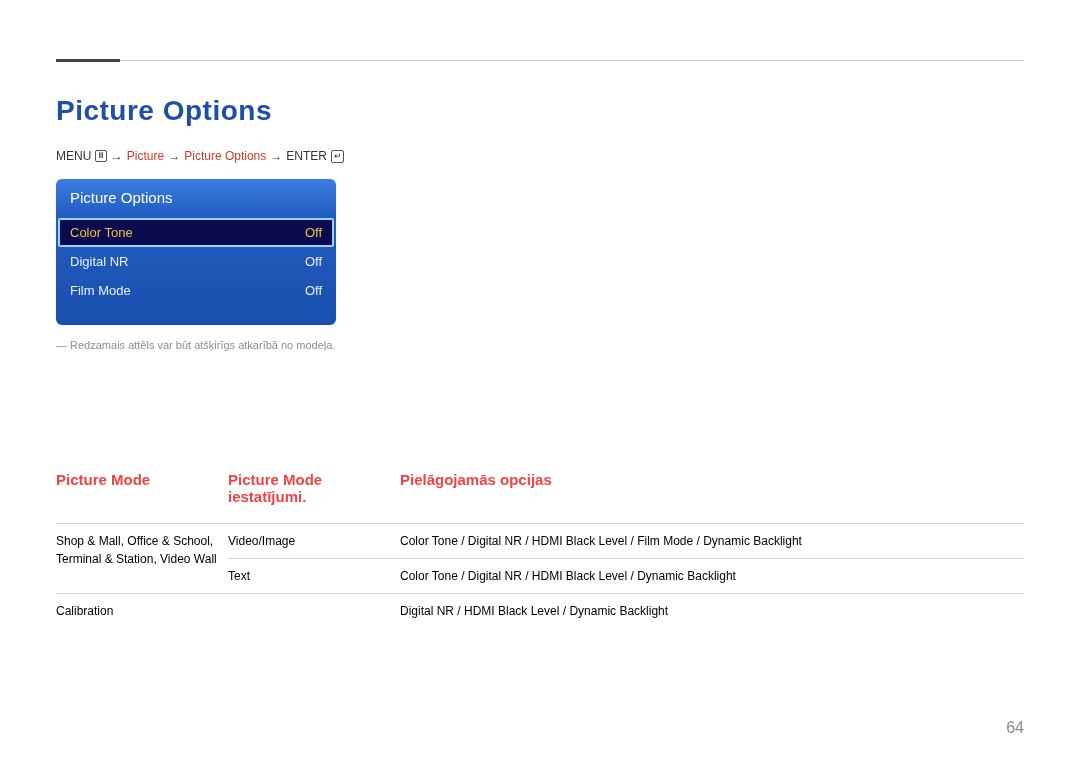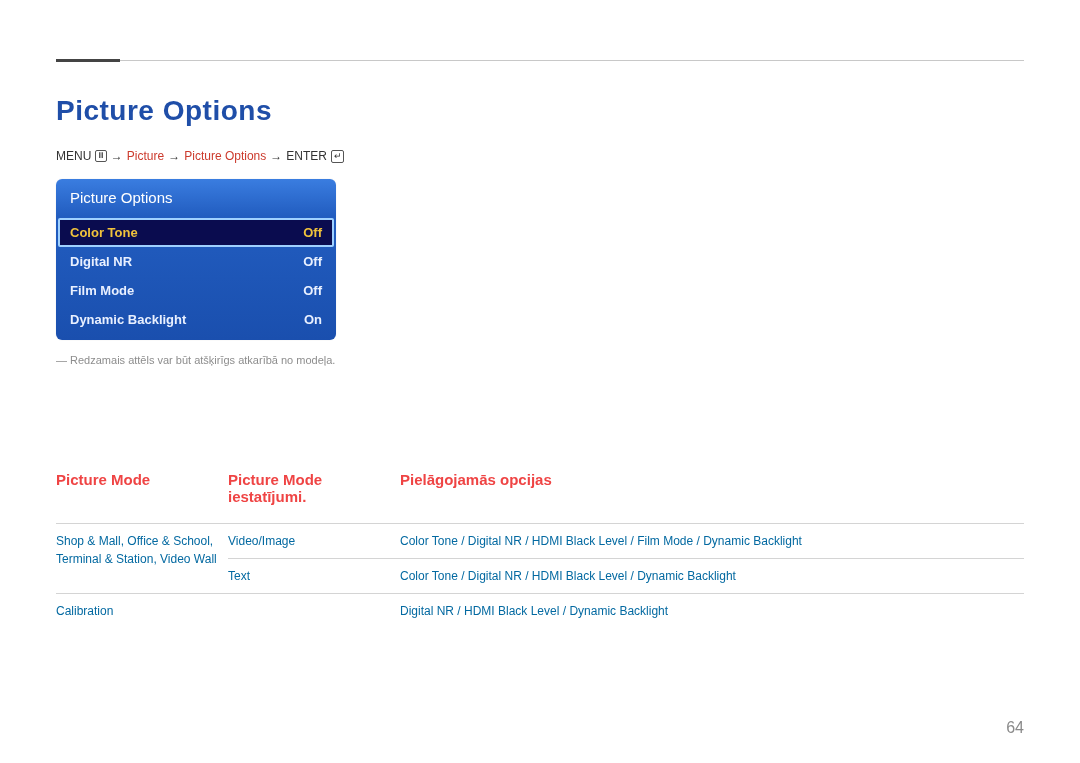--- a/index.html
+++ b/index.html
@@ -26,7 +26,7 @@
 
   .menu-card { width: 280px; border-radius: 6px; overflow: hidden; box-shadow: 0 0 0 1px rgba(0,0,0,0.02); margin-bottom: 14px; }
   .menu-header { background: linear-gradient(#3a7de0, #225dc0); color: #fff; font-size: 15px; padding: 10px 14px; }
-  .menu-body { background: linear-gradient(#225dc0, #1a4fae); padding: 2px 2px 6px 2px; font-weight: bold; }
+  .menu-body { background: linear-gradient(#225dc0, #1a4fae); padding: 2px 2px 20px 2px; }
   .menu-row { display: flex; justify-content: space-between; align-items: center; color: #e9f0ff; font-size: 13px; padding: 7px 12px; border-radius: 2px; }
   .menu-row.selected { background: #0a0c4f; border: 2px solid #9fd1ff; padding: 5px 10px; }
   .menu-row.selected .menu-label { color: #f0c23c; }

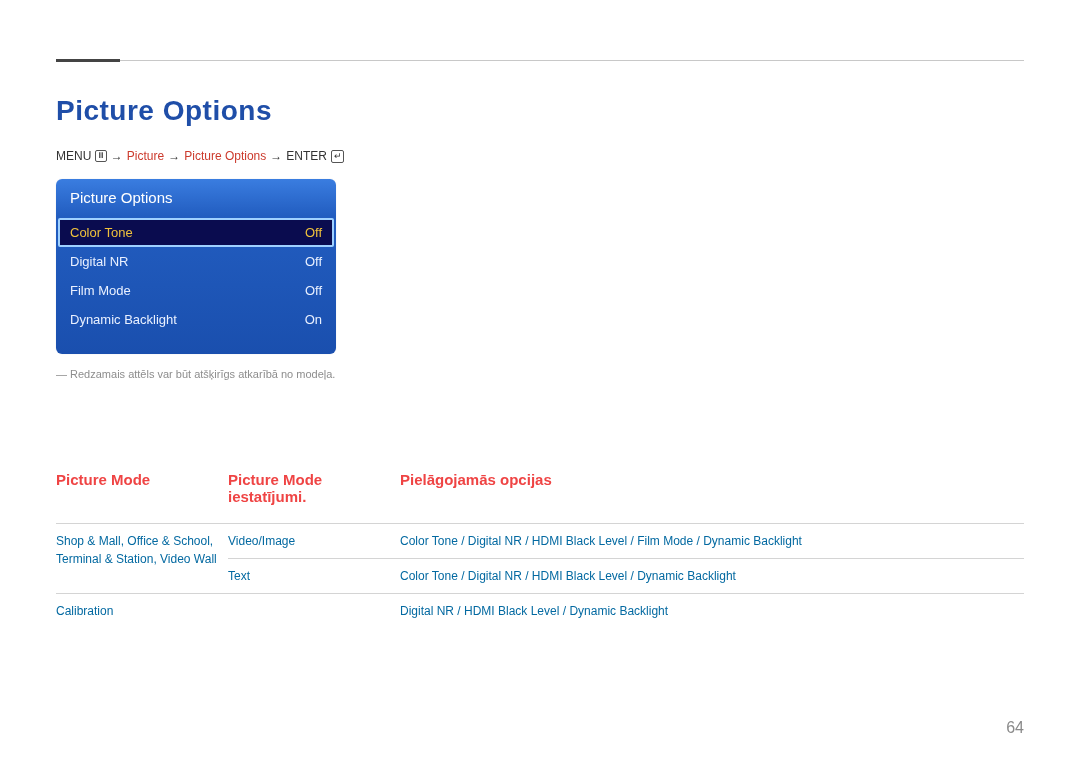--- a/index.html
+++ b/index.html
@@ -86,10 +86,6 @@
               <span class="menu-label">Film Mode</span>
               <span class="menu-val">Off</span>
             </div>
-            <div class="menu-row">
-              <span class="menu-label">Dynamic Backlight</span>
-              <span class="menu-val">On</span>
-            </div>
           </div>
         </div>
 

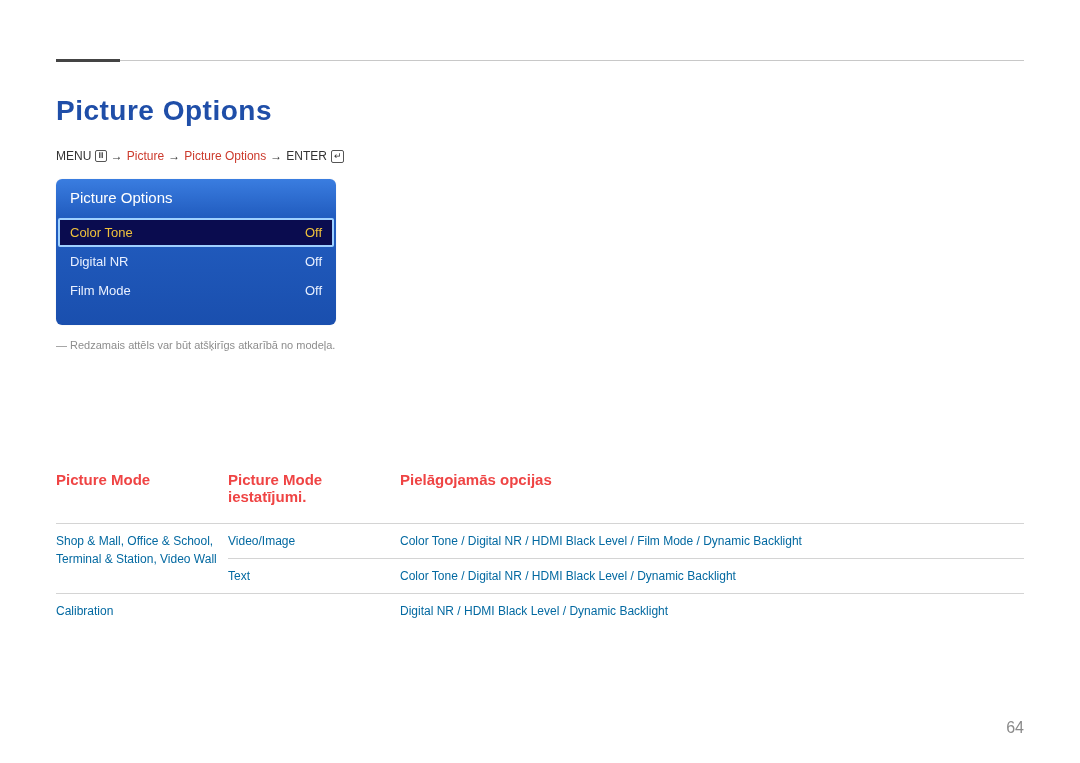--- a/index.html
+++ b/index.html
@@ -39,7 +39,7 @@
   .opts-table th { text-align: left; font-size: 15px; font-weight: 600; color: #ef4444; padding: 6px 10px 18px 0; vertical-align: top; }
   .opts-table th:nth-child(1) { width: 172px; }
   .opts-table th:nth-child(2) { width: 172px; }
-  .opts-table td { padding: 8px 10px 8px 0; vertical-align: top; border-top: 1px solid #d4d4d4; color: #0369a1; line-height: 1.5; }
+  .opts-table td { padding: 8px 10px 8px 0; vertical-align: top; border-top: 1px solid #d4d4d4; color: #000000; line-height: 1.5; }
 
   .page-num { position: absolute; right: 56px; bottom: 26px; font-size: 16px; color: #8a8a8a; }
 </style>

